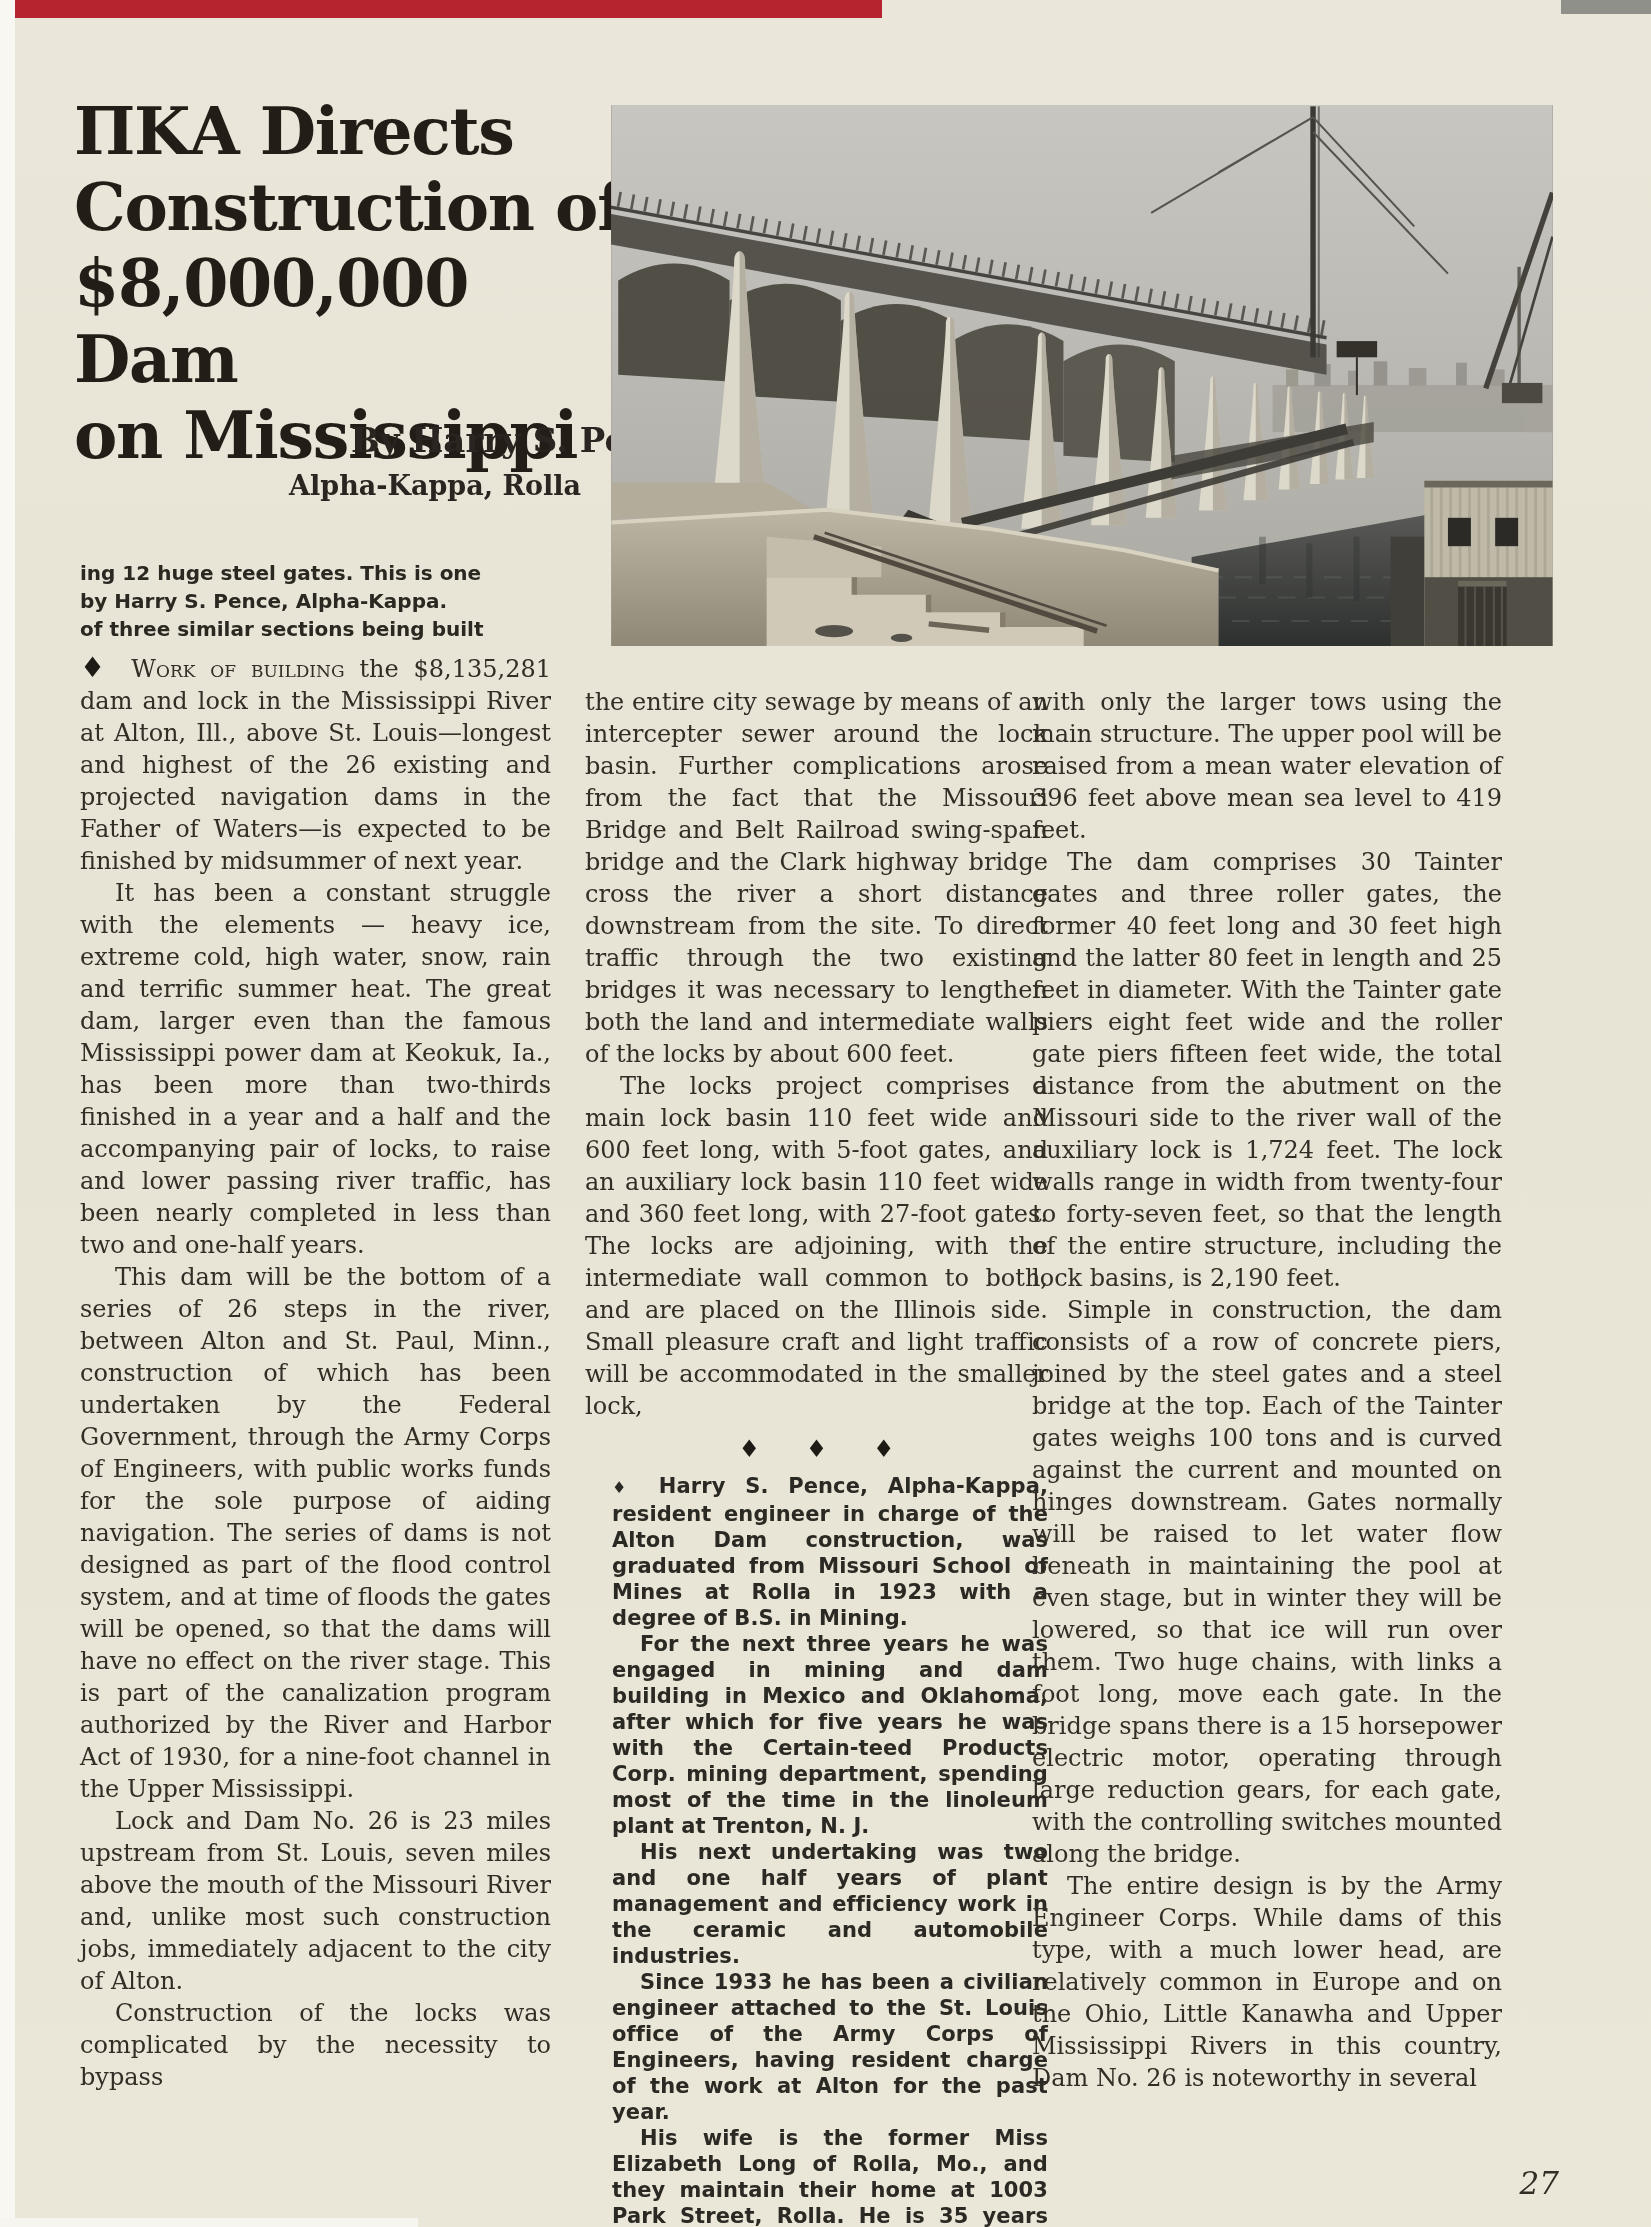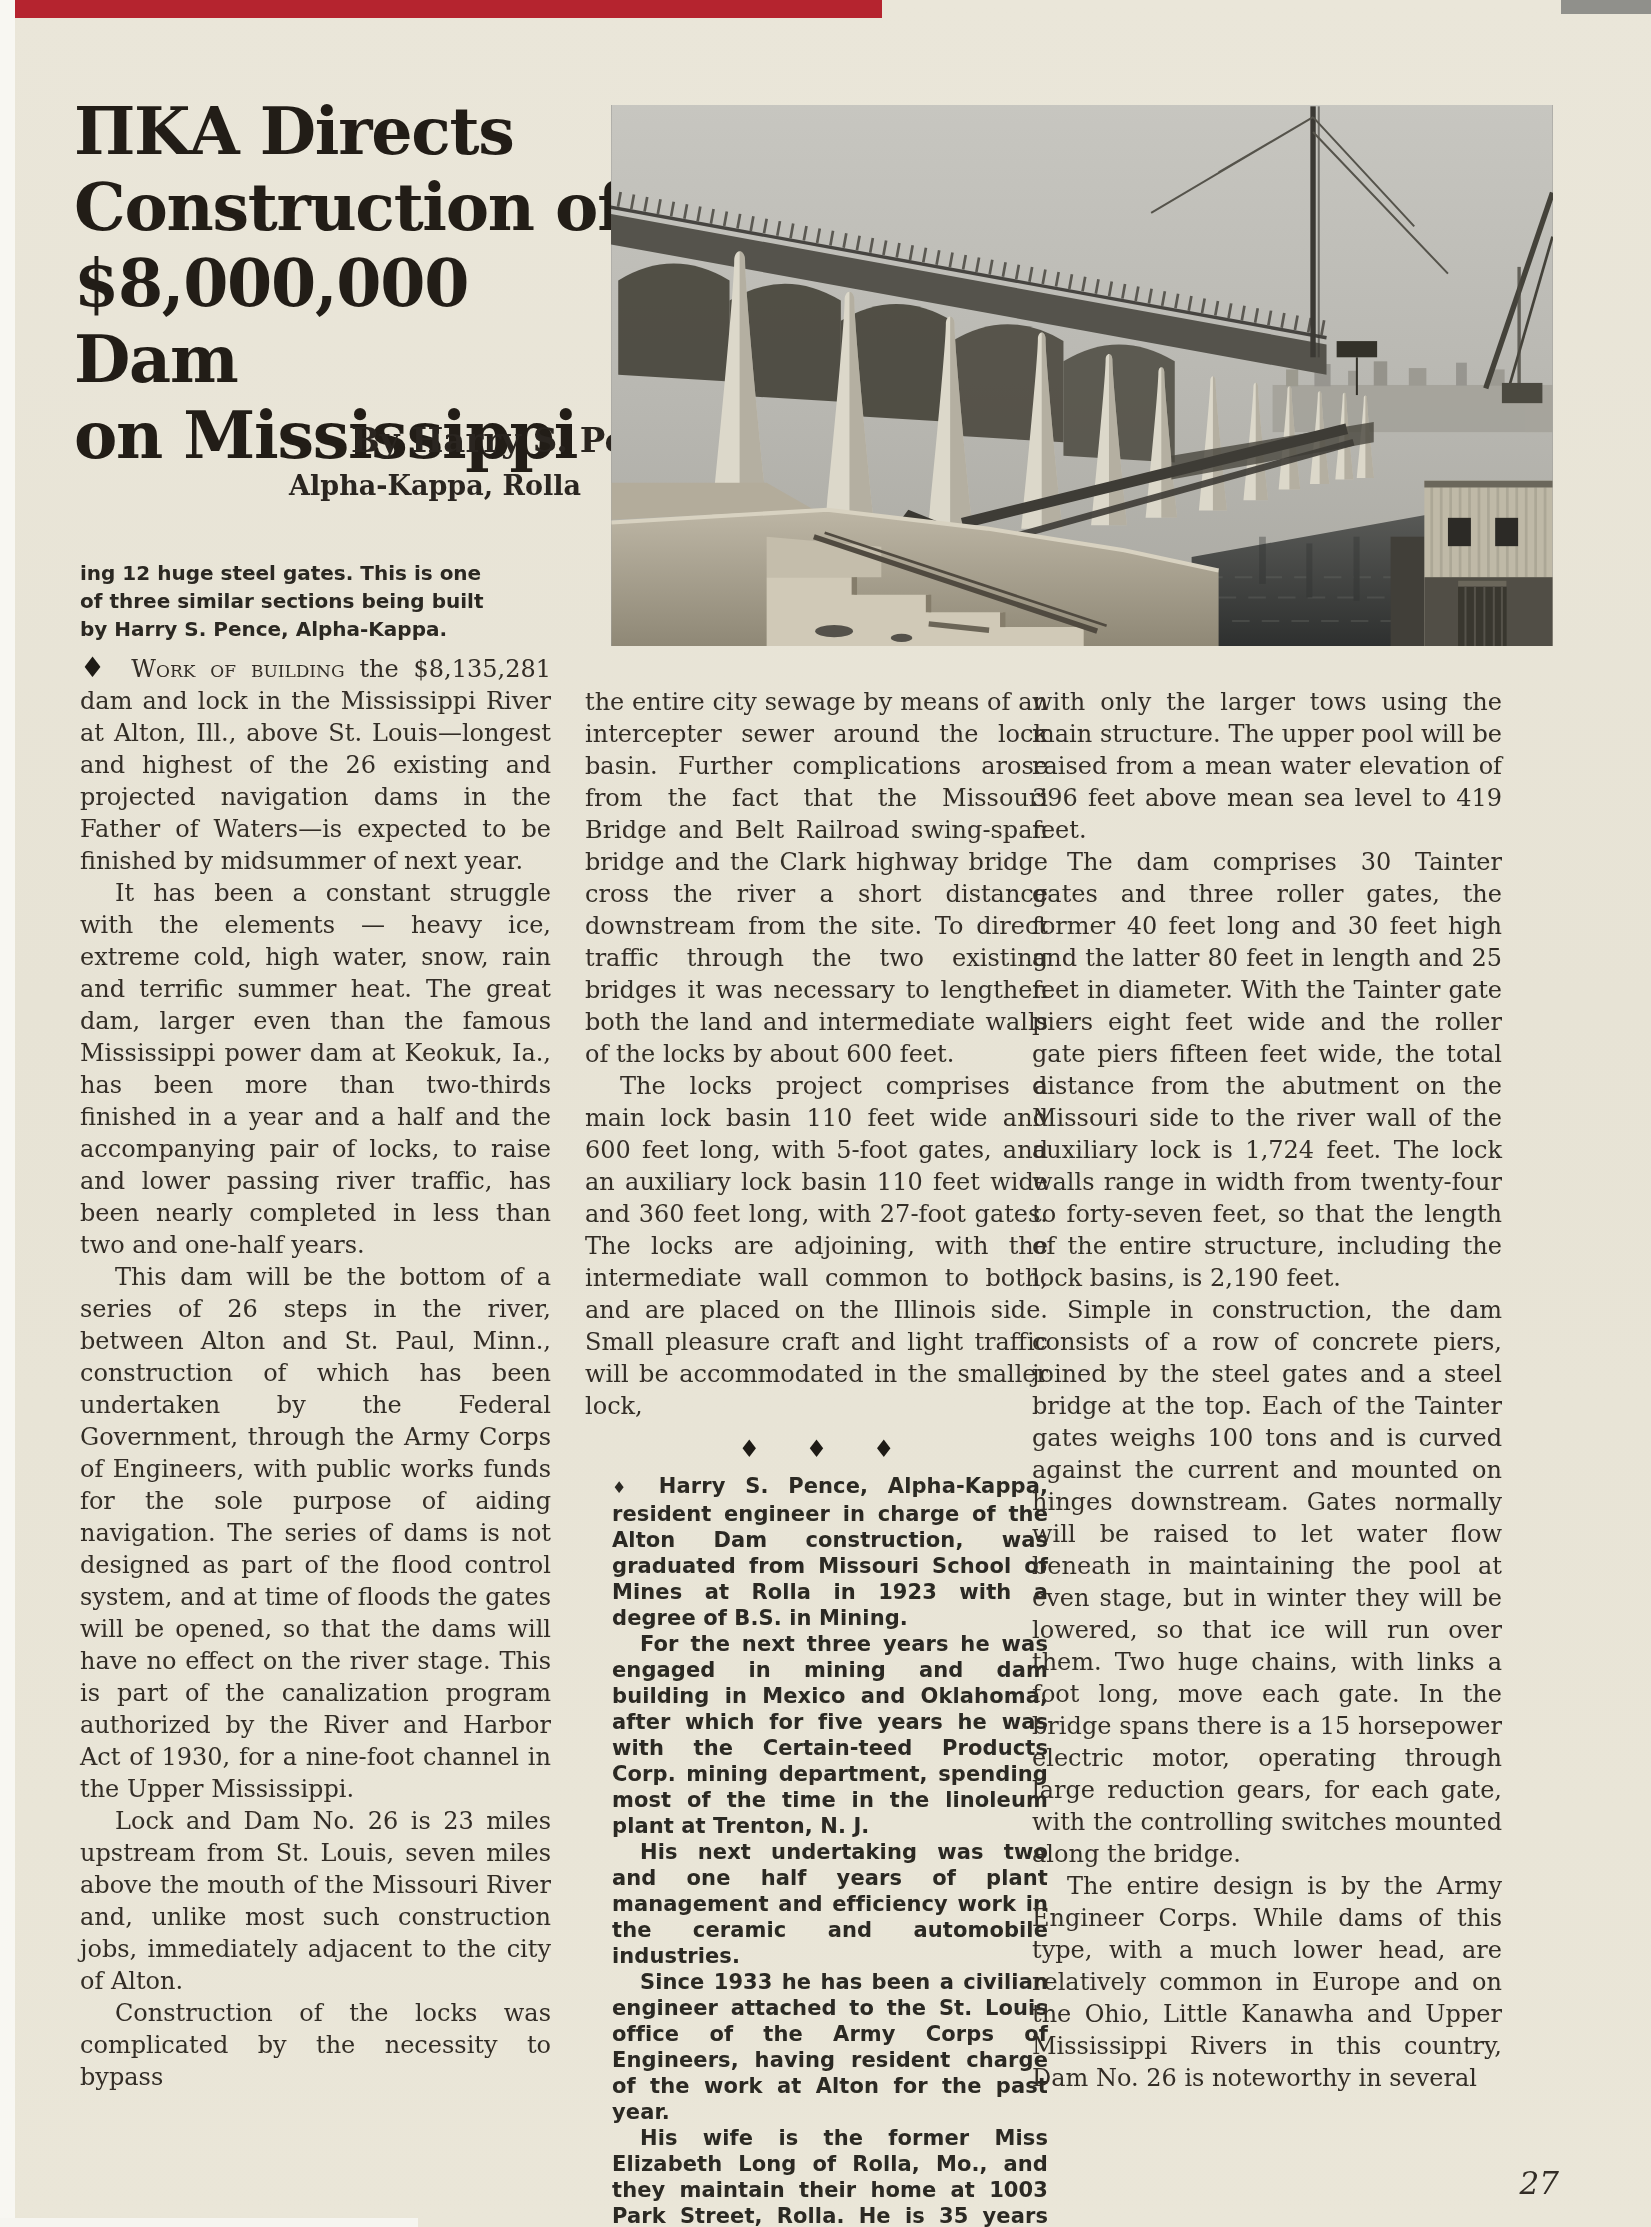--- a/index.html
+++ b/index.html
@@ -73,8 +73,8 @@
 
   <div class="caption">
     <div>ing 12 huge steel gates. This is one</div>
+    <div>by Harry S. Pence, Alpha-Kappa.</div>
     <div>of three similar sections being built</div>
-    <div>by Harry S. Pence, Alpha-Kappa.</div>
   </div>
 
   <div class="photo">

